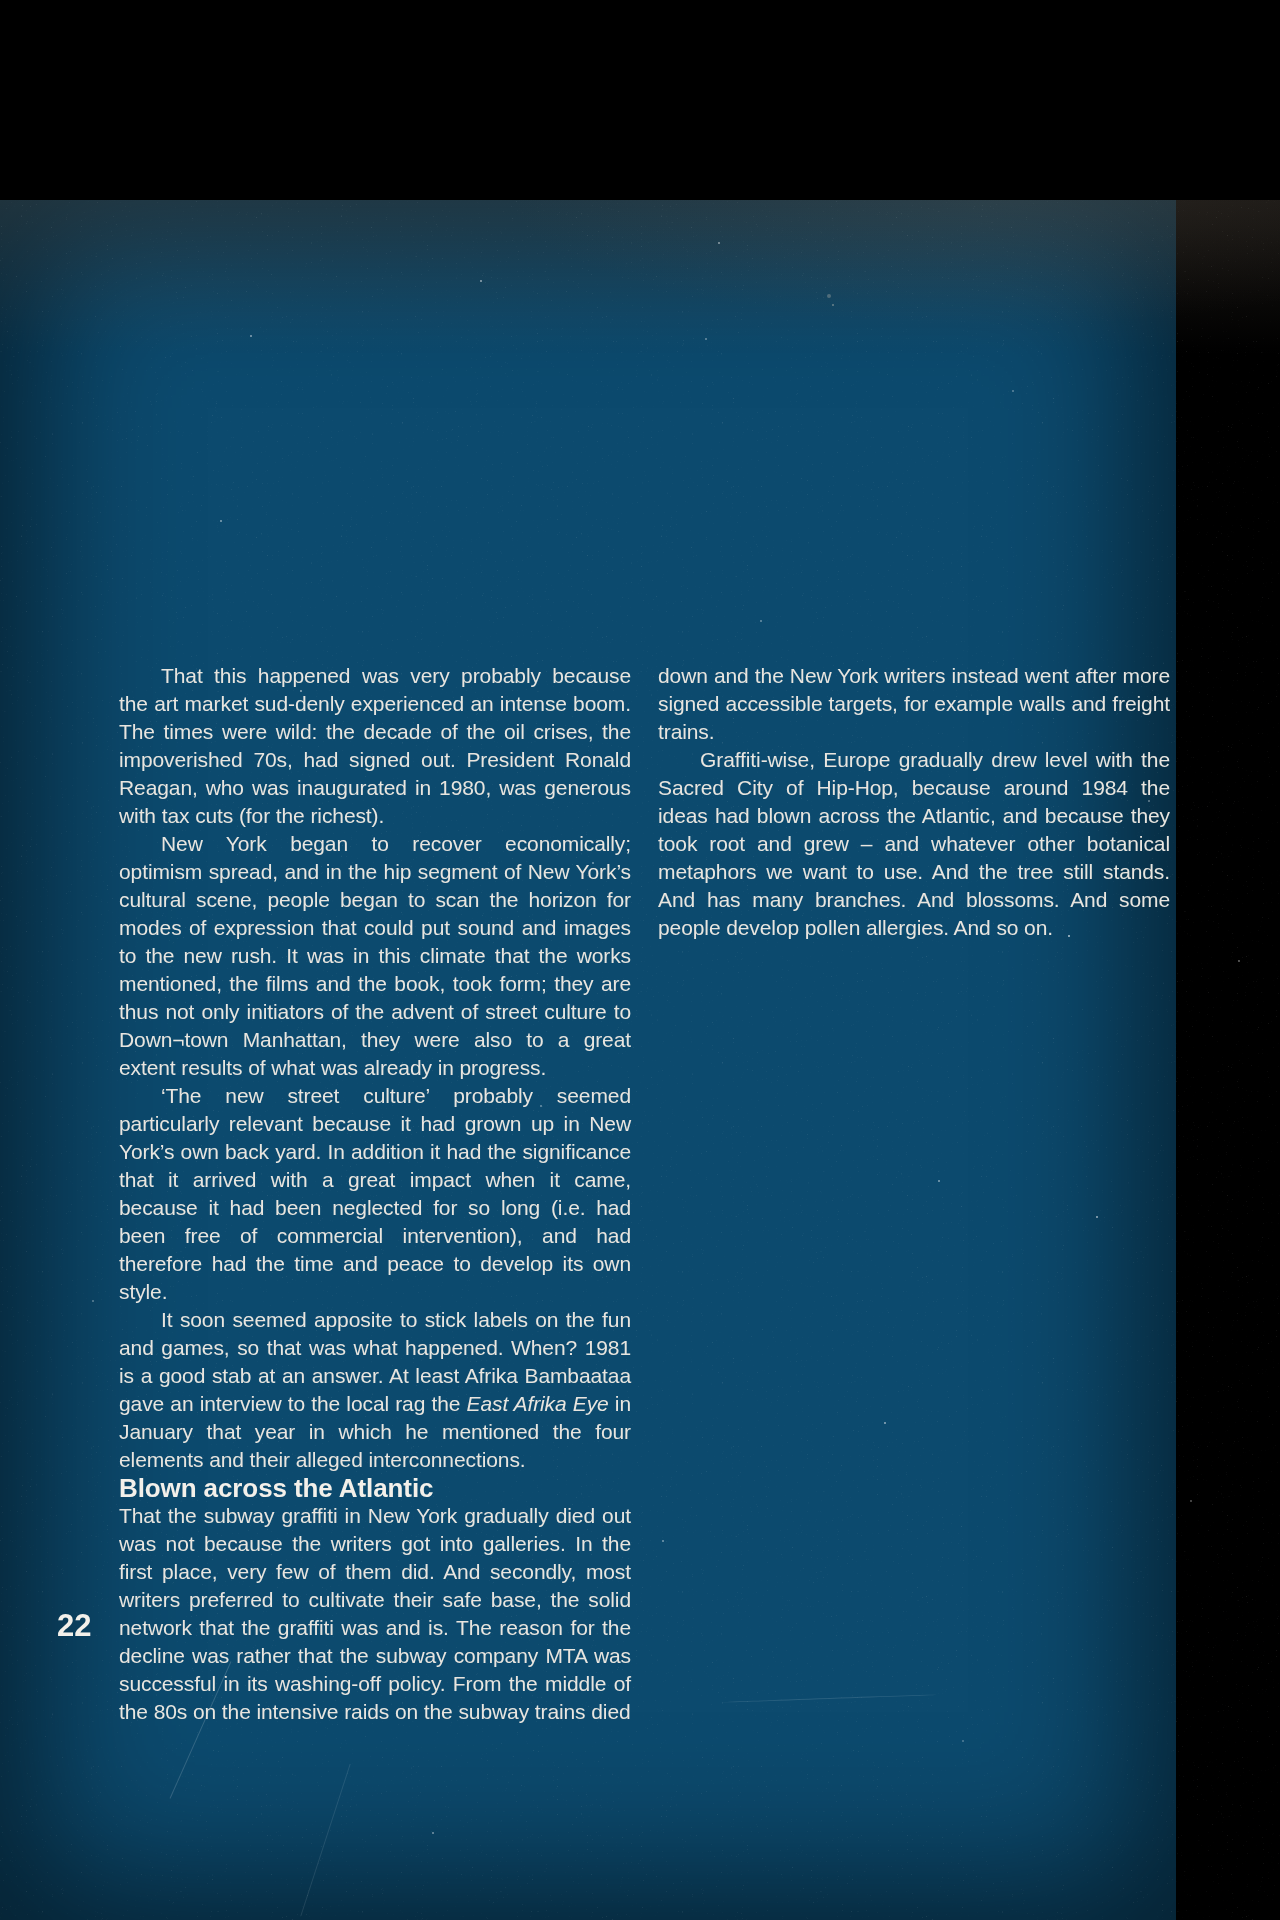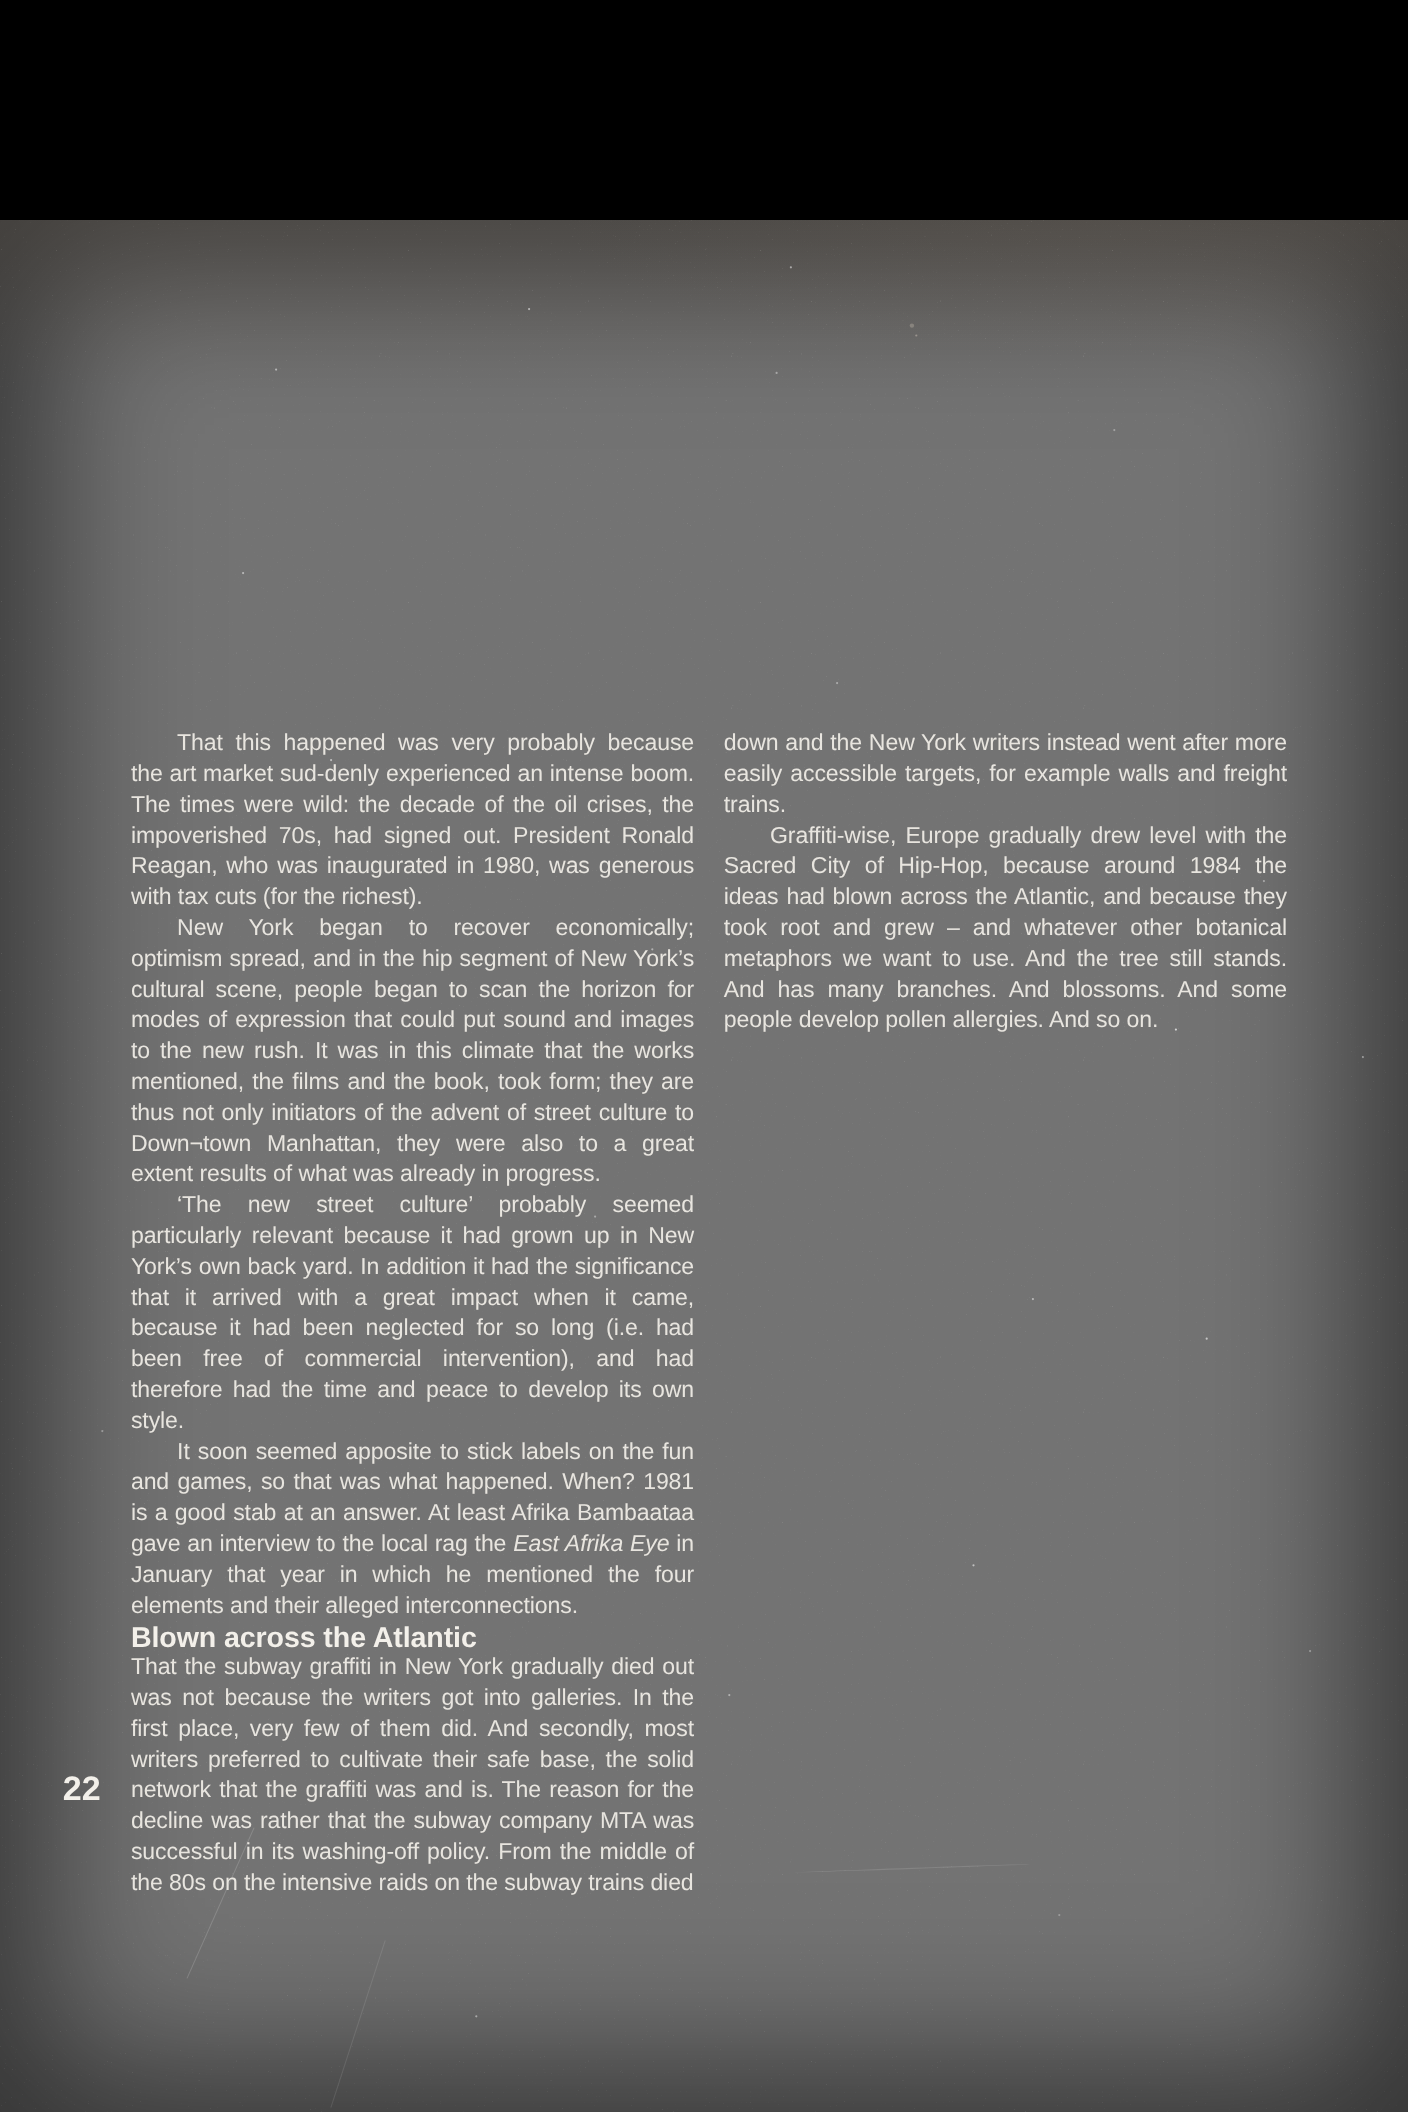--- a/index.html
+++ b/index.html
@@ -25,8 +25,8 @@
   .scan-page {
     position: absolute;
     left: 0; top: 200px;
-    width: 1280px; height: 1720px;
-    background: #737373;
+    width: 1176px; height: 1720px;
+    background: #0c4a6e;
     box-shadow: inset 0 0 140px 40px rgba(0,0,0,0.55);
   }
   

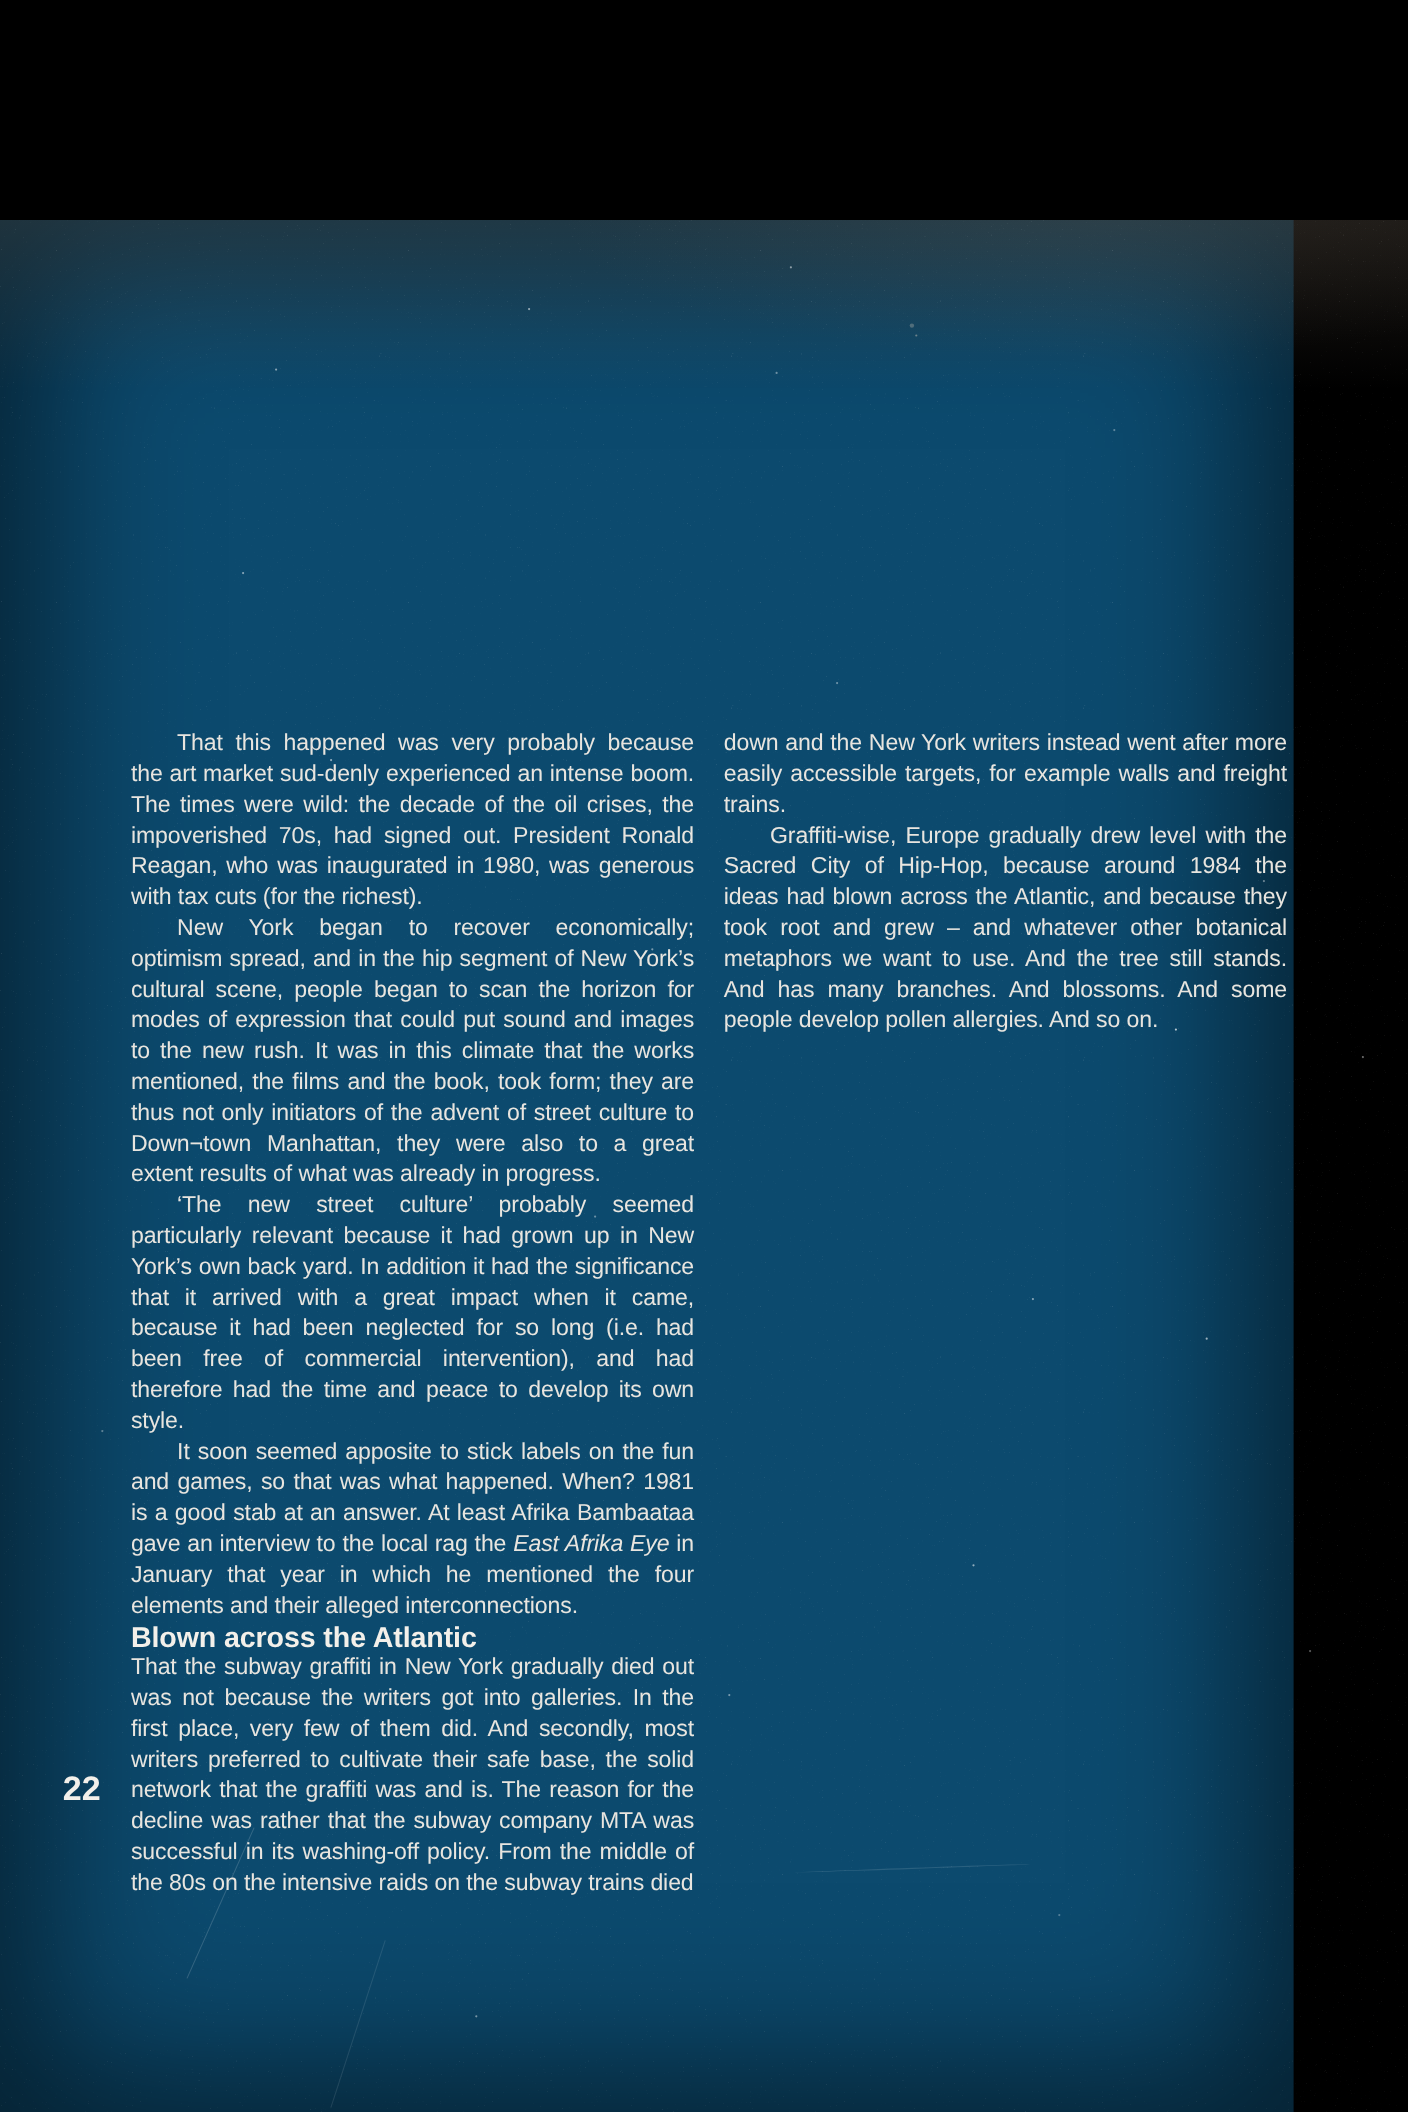--- a/index.html
+++ b/index.html
@@ -163,7 +163,7 @@
   </div>
 
   <div class="col col-right">
-    <p>down and the New York writers instead went after more easily accessible targets, for example walls and freight trains.</p>
+    <p>down and the New York writers instead went after more signed accessible targets, for example walls and freight trains.</p>
     <p class="indent">Graffiti-wise, Europe gradually drew level with the Sacred City of Hip-Hop, because around 1984 the ideas had blown across the Atlantic, and because they took root and grew – and whatever other botanical metaphors we want to use. And the tree still stands. And has many branches. And blossoms. And some people develop pollen allergies. And so on.</p>
   </div>
 

